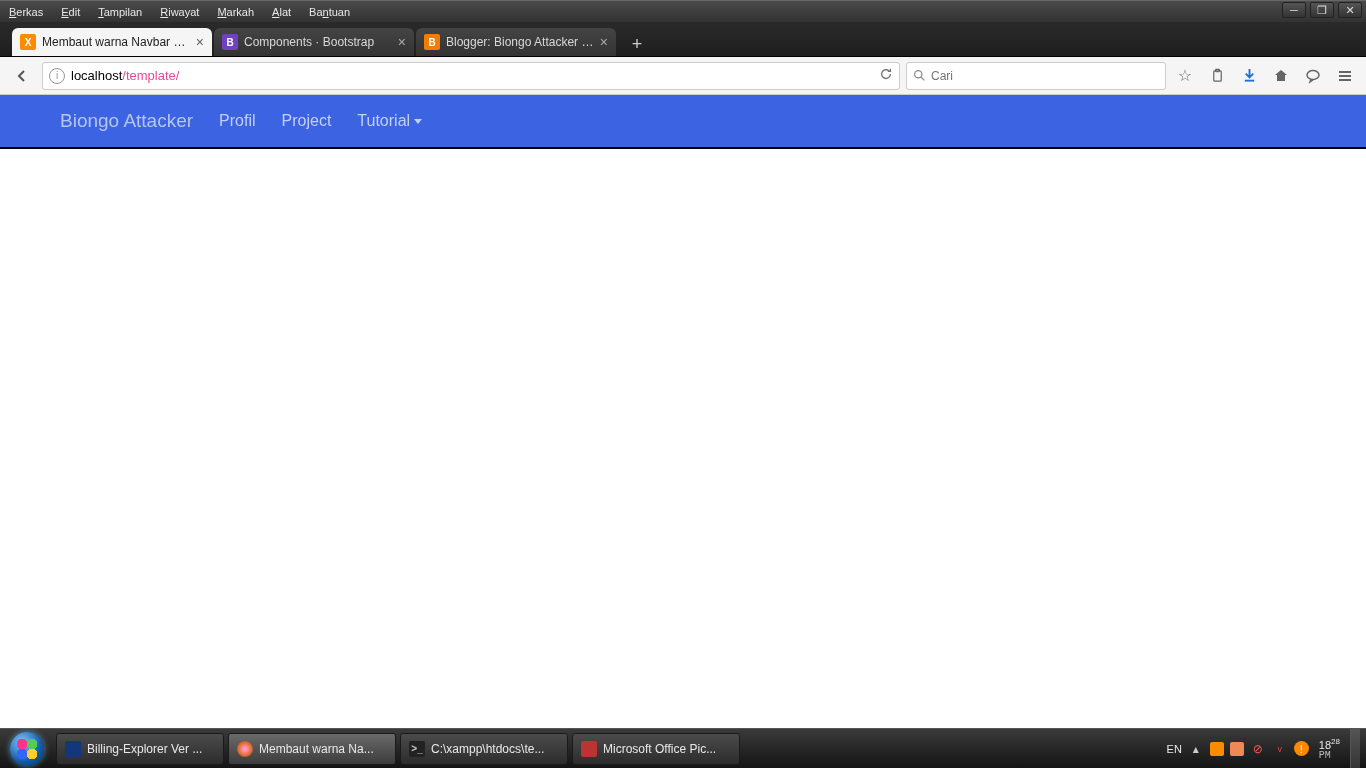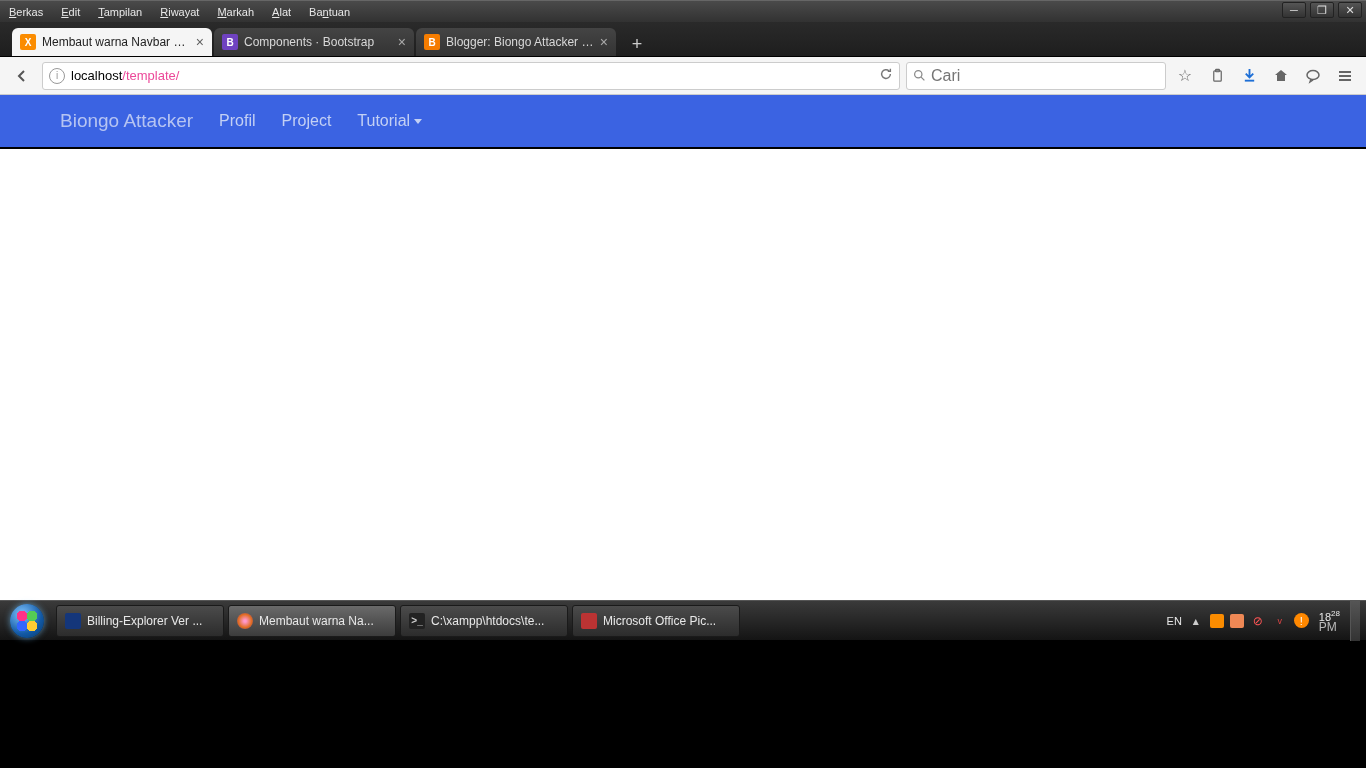--- a/index.html
+++ b/index.html
@@ -4,7 +4,7 @@
 <style>
 * { margin:0; padding:0; box-sizing:border-box; font-family:"Segoe UI",Tahoma,sans-serif; }
 html,body { width:1366px; height:768px; overflow:hidden; background:#000; }
-.desktop { width:1366px; height:640px; display:flex; flex-direction:column; background:#1a1a1a; }
+.desktop { width:1366px; height:768px; display:flex; flex-direction:column; background:#1a1a1a; }
 
 
 .ff-menubar { height:22px; background:linear-gradient(#4a4a4a,#323232); display:flex; align-items:center; color:#e8e8e8; font-size:11px; position:relative; border-top:1px solid #666; }

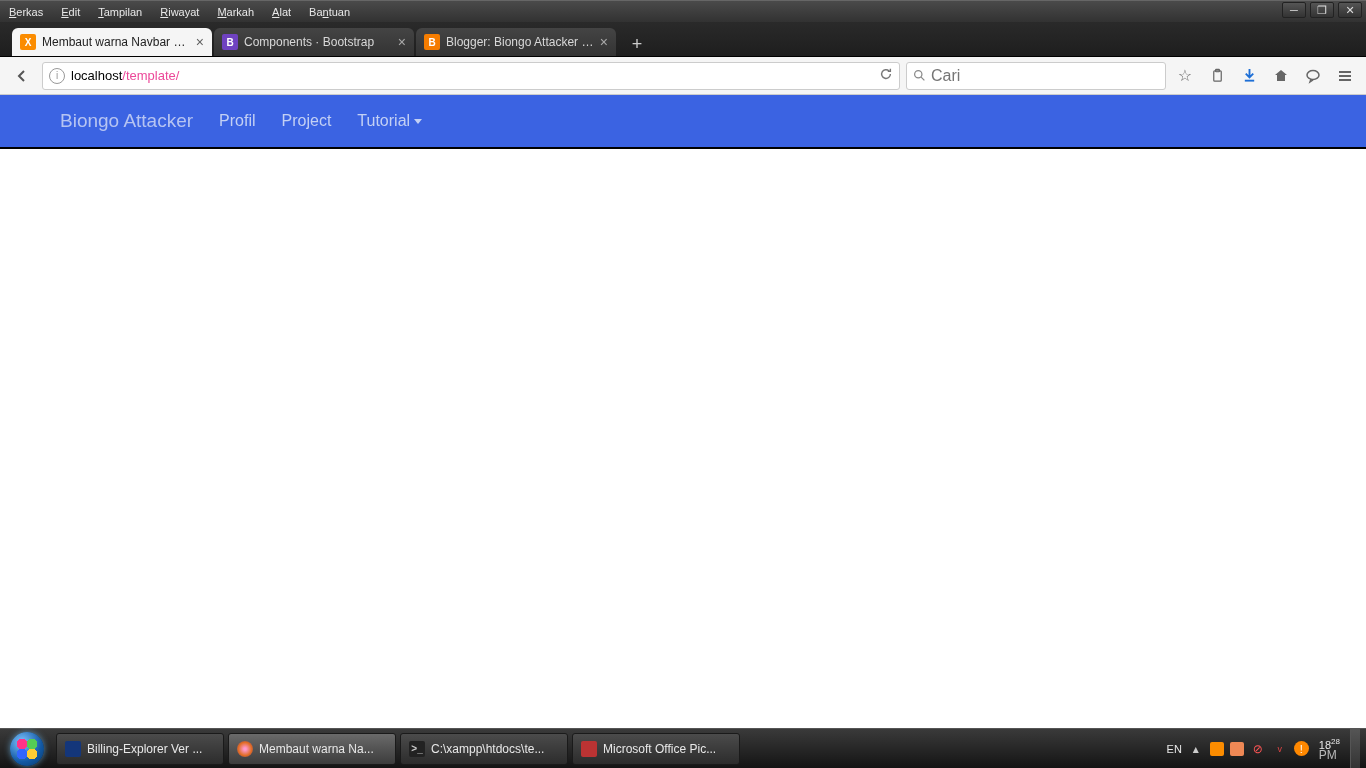--- a/index.html
+++ b/index.html
@@ -34,7 +34,7 @@
 .urlbox .reload { margin-left:auto; color:#777; cursor:pointer; }
 .searchbox { width:260px; height:28px; border:1px solid #ccc; border-radius:3px; background:#fff; display:flex; align-items:center; padding:0 6px; }
 .searchbox svg{width:13px;height:13px;fill:#888;margin-right:5px;}
-.searchbox input { border:none; outline:none; font-size:16px; flex:1; background:transparent; }
+.searchbox input { border:none; outline:none; font-size:12px; flex:1; background:transparent; }
 .tbicon { width:26px; height:26px; display:flex; align-items:center; justify-content:center; color:#666; cursor:pointer; }
 .tbicon.blue{color:#1e6fd6;}
 

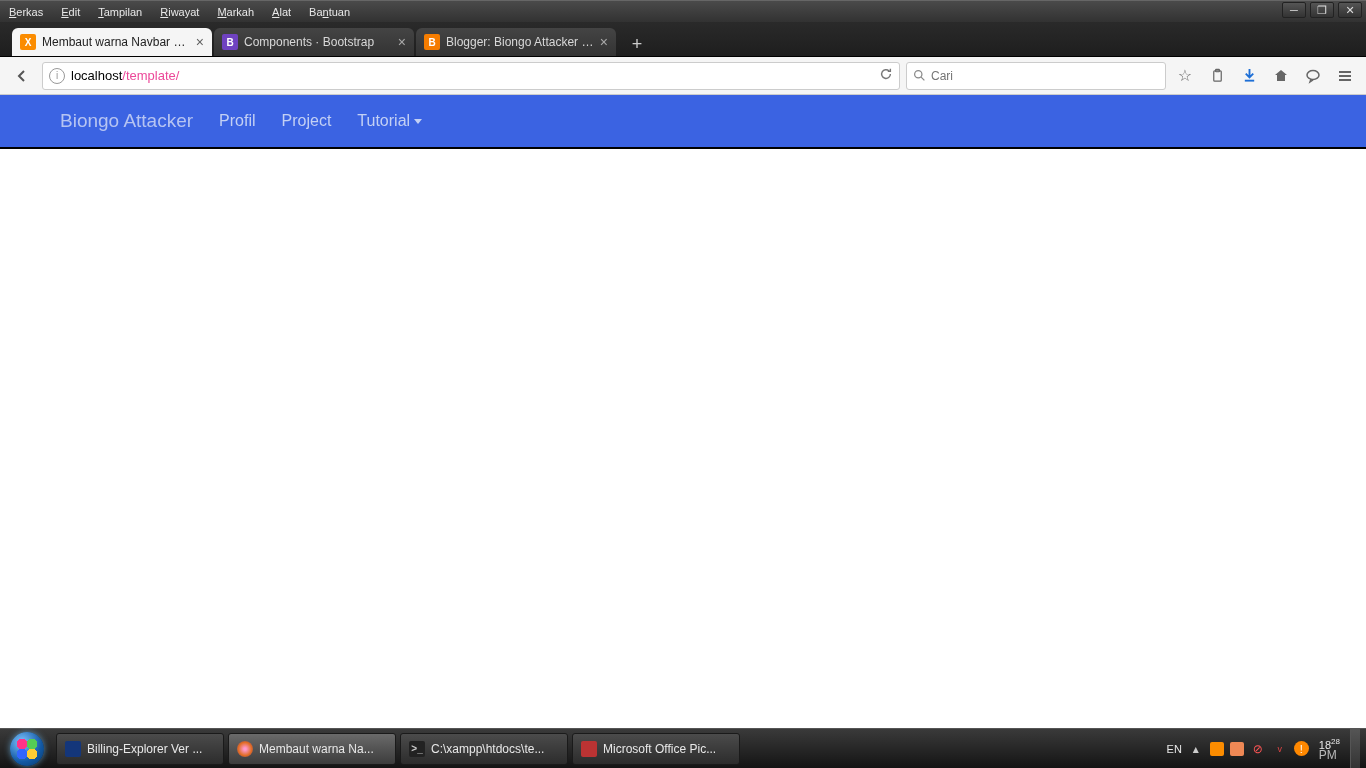--- a/index.html
+++ b/index.html
@@ -60,7 +60,7 @@
 .tray { margin-left:auto; display:flex; align-items:center; gap:6px; padding-right:6px; height:100%; }
 .trayico{width:16px;height:16px;display:flex;align-items:center;justify-content:center;font-size:12px;}
 .clock { text-align:left; font-size:11px; line-height:11px; padding:0 4px;}
-.clock .sub{font-size:12px;color:#bbb;}
+.clock .sub{font-size:10px;color:#bbb;font-family:Liberation Mono, monospace;}
 .showdesk{width:10px;height:40px;border-left:1px solid #555;background:linear-gradient(#555,#333);}
 </style>
 </head>

